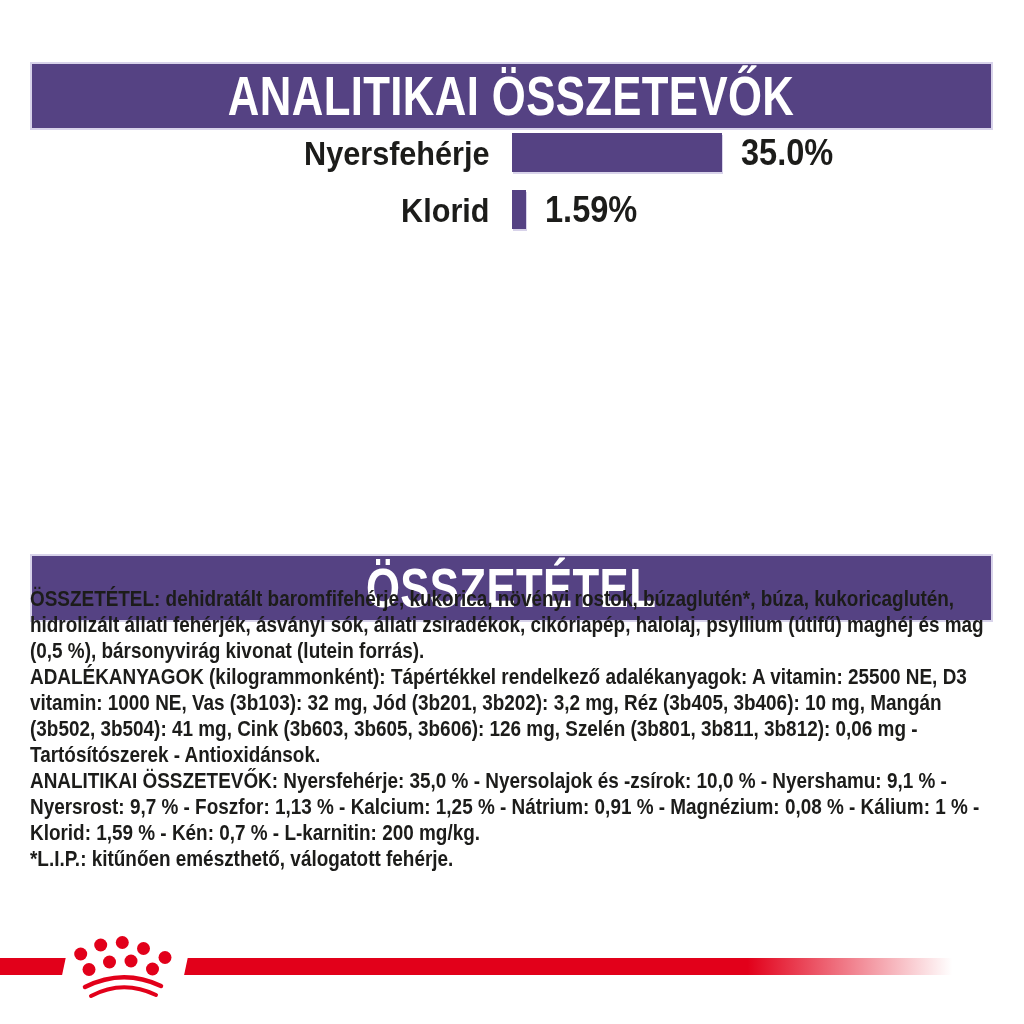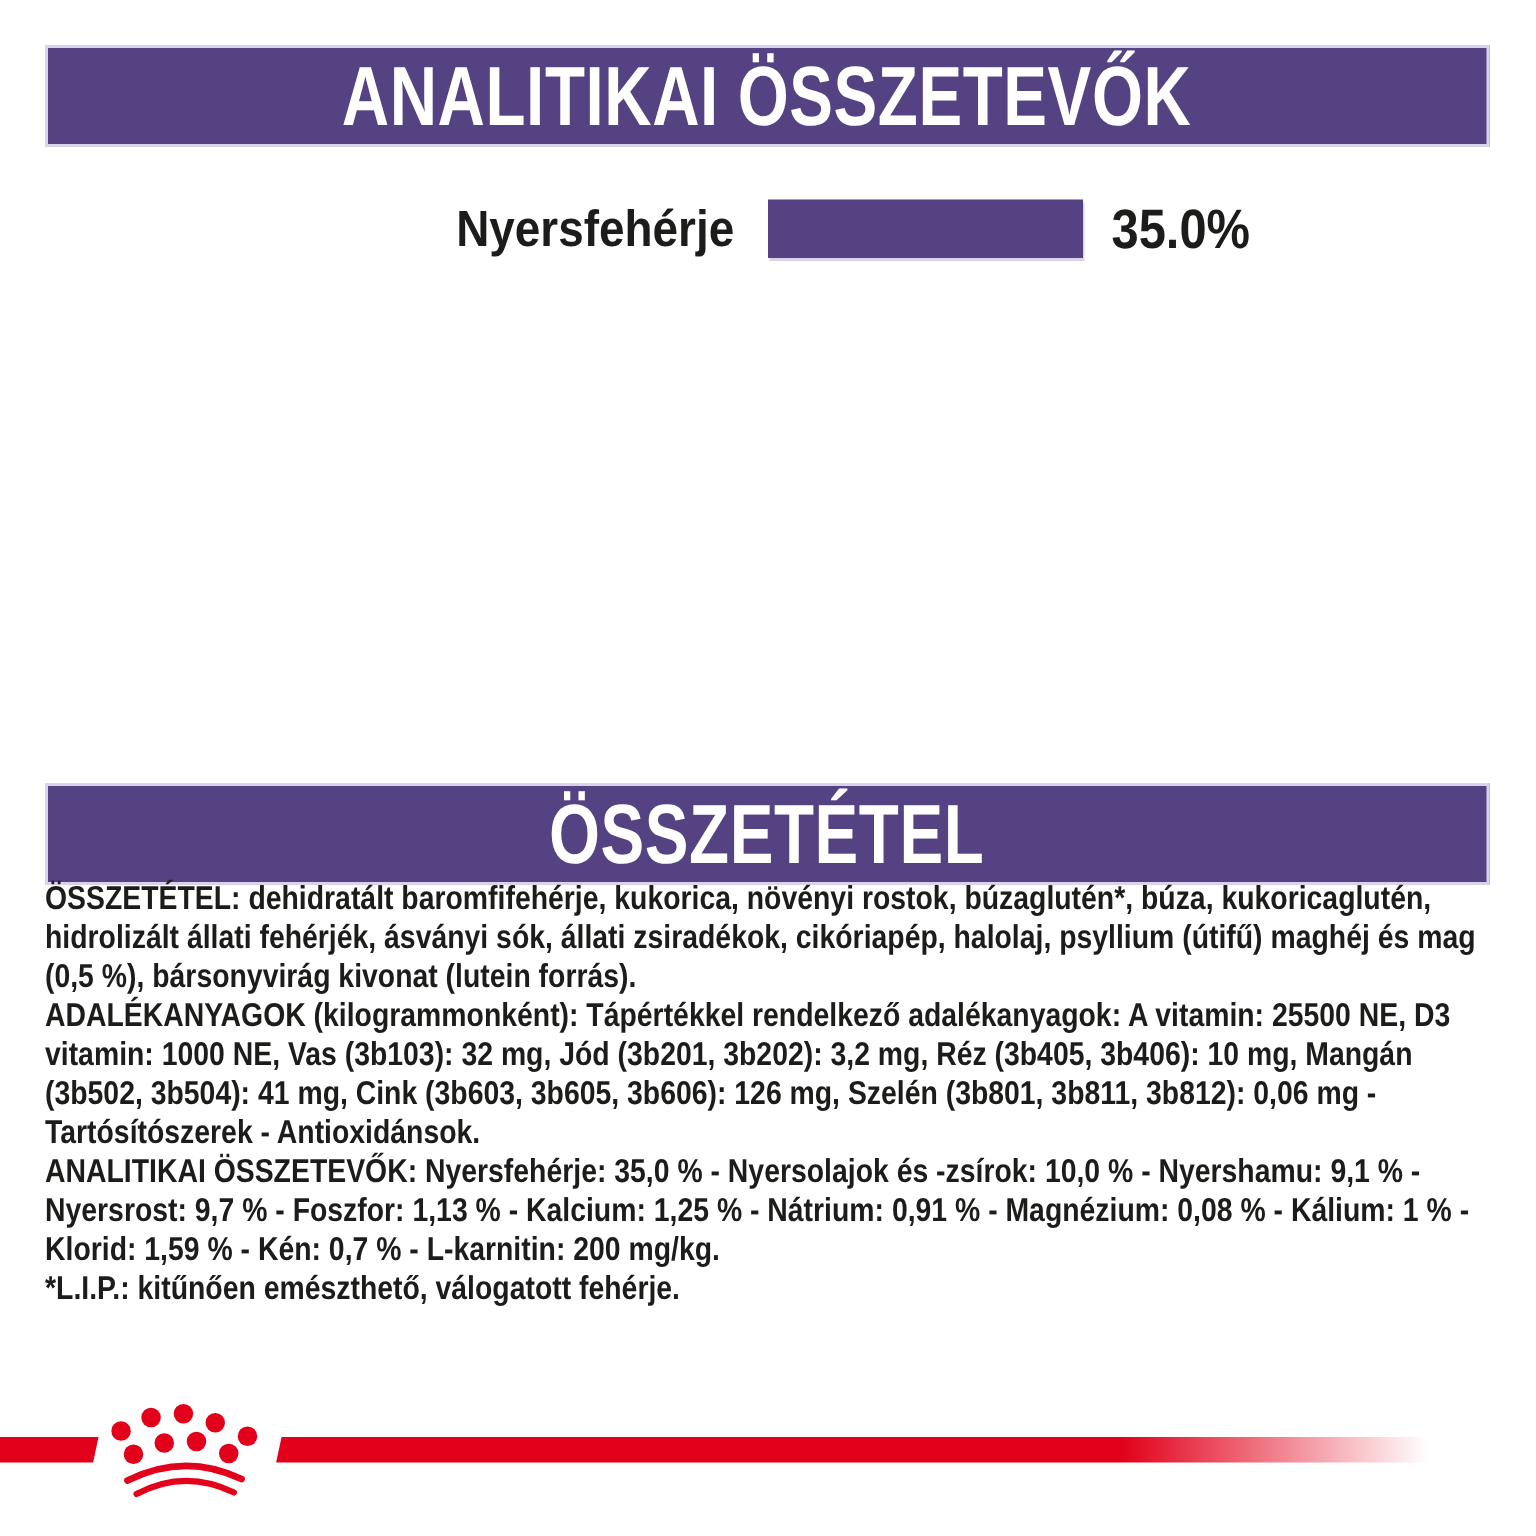--- a/index.html
+++ b/index.html
@@ -10,7 +10,7 @@
   .banner{
     position:absolute;left:30px;width:963px;height:68px;box-sizing:border-box;
     background:var(--purple,#554283);border:2px solid var(--purple-edge,#d8d3ea);
-    display:flex;align-items:center;justify-content:center;
+    display:flex;align-items:center;justify-content:center;margin-top:32px;
   }
   .banner-title{
     color:#ffffff;font-weight:700;font-size:56px;line-height:1;white-space:nowrap;

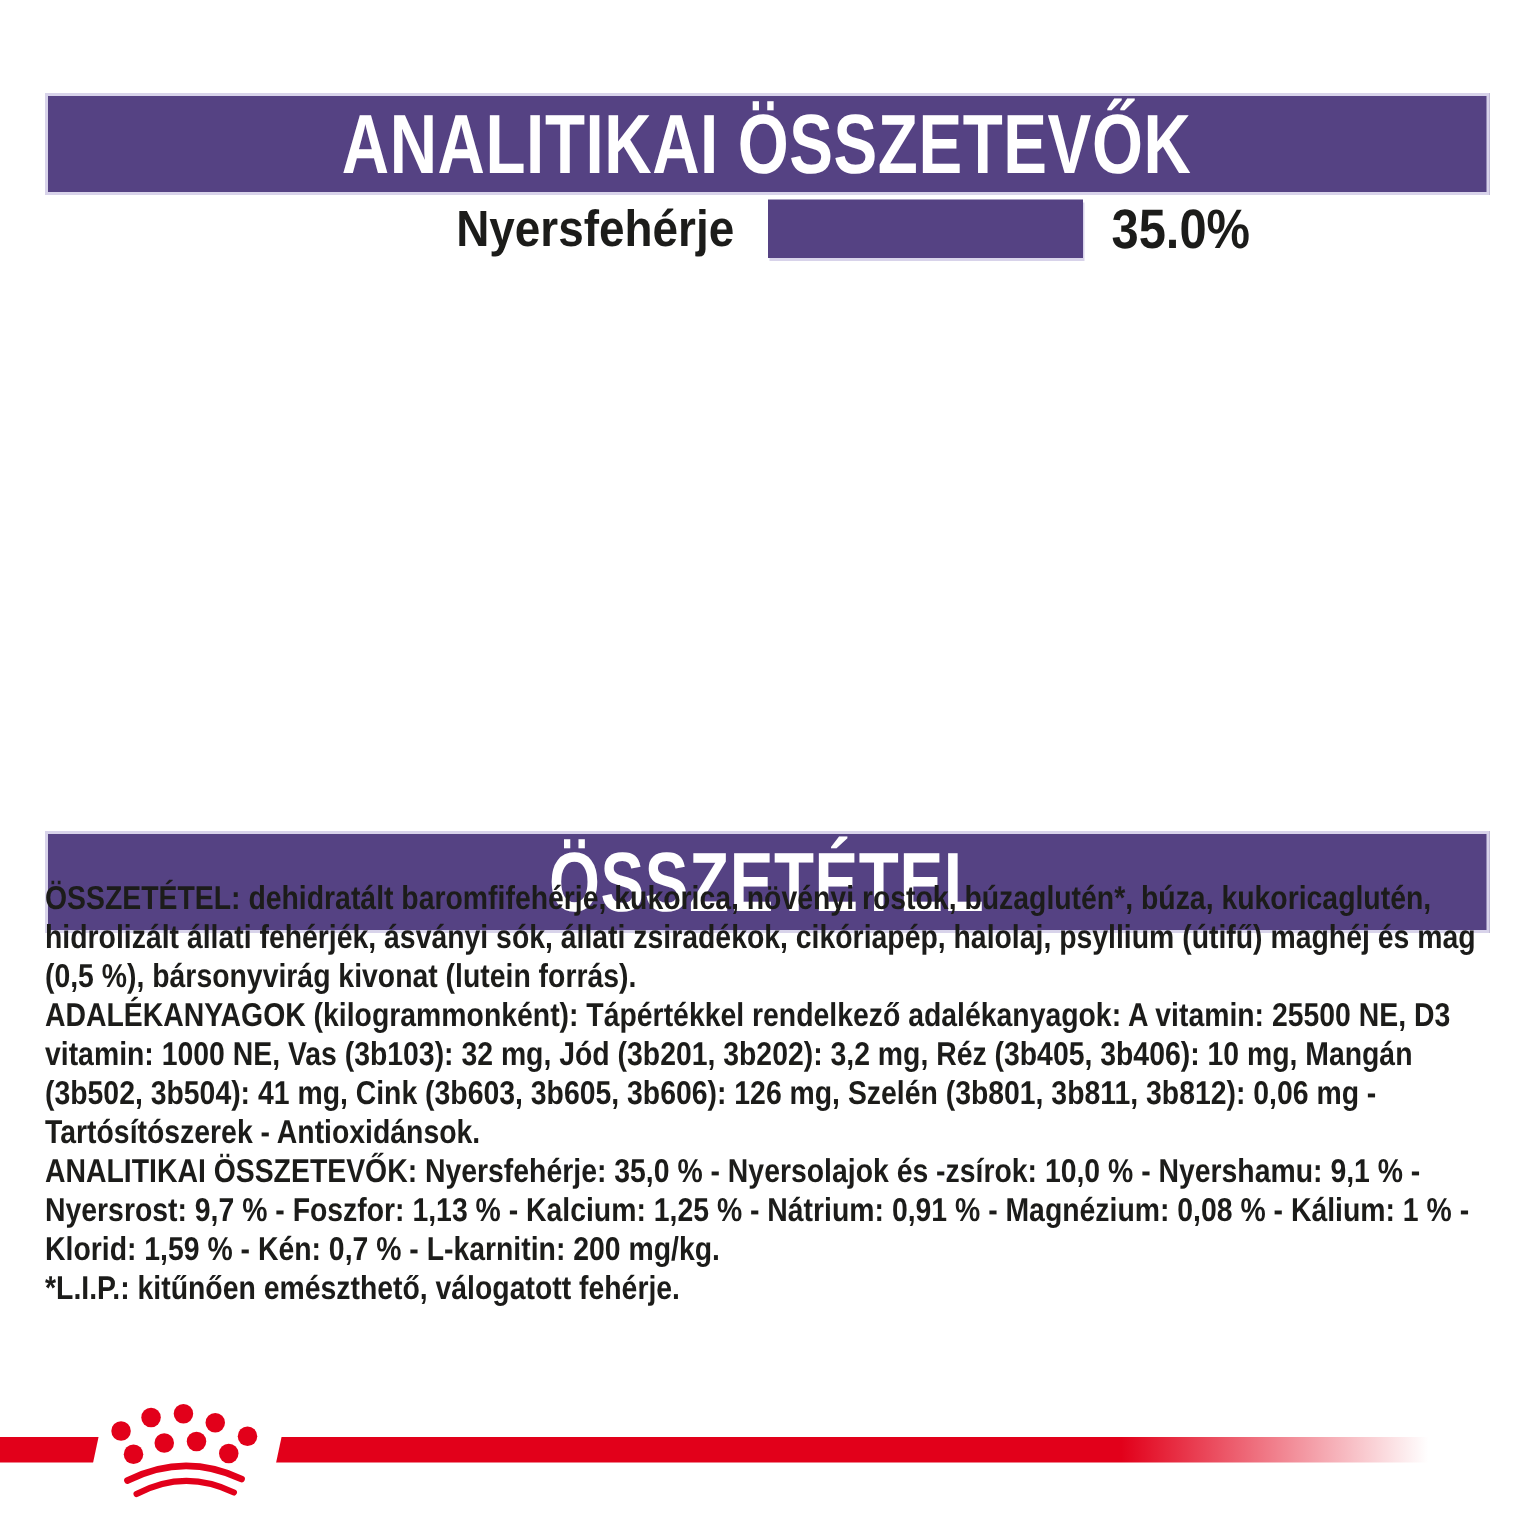--- a/index.html
+++ b/index.html
@@ -67,6 +67,11 @@
         <div class="chart-bar" style="width: 303px; background: rgb(85, 66, 131);"></div>
         <div class="chart-value">35.0%</div>
       </div>
+      <div class="chart-row">
+        <div class="chart-label">Klorid</div>
+        <div class="chart-bar" style="width: 14px; background: rgb(85, 66, 131);"></div>
+        <div class="chart-value">1.59%</div>
+      </div>
     </div>
 
   <div class="banner" id="banner-composition">

